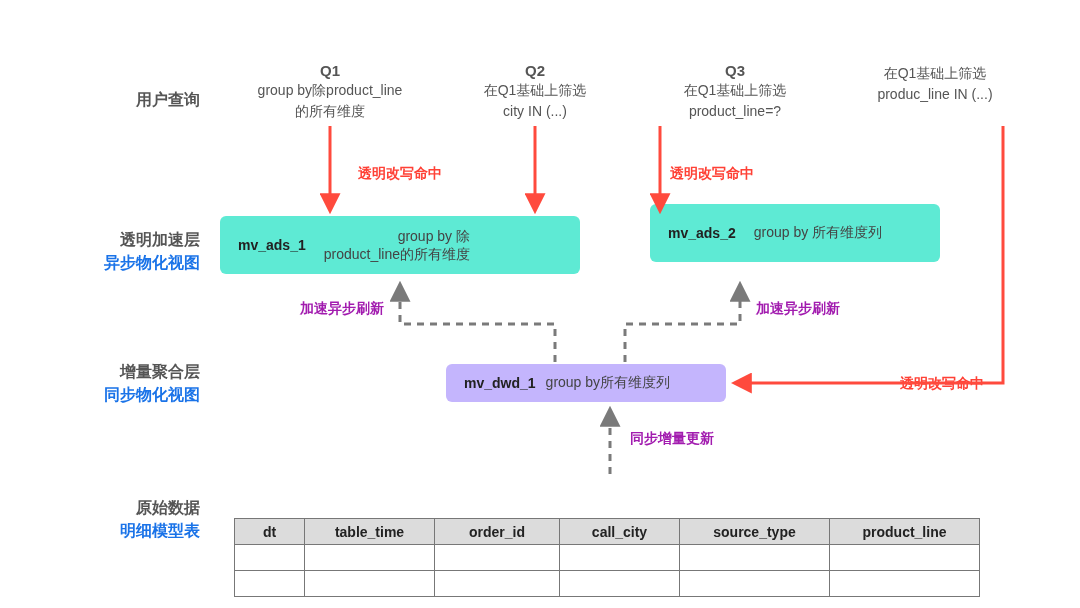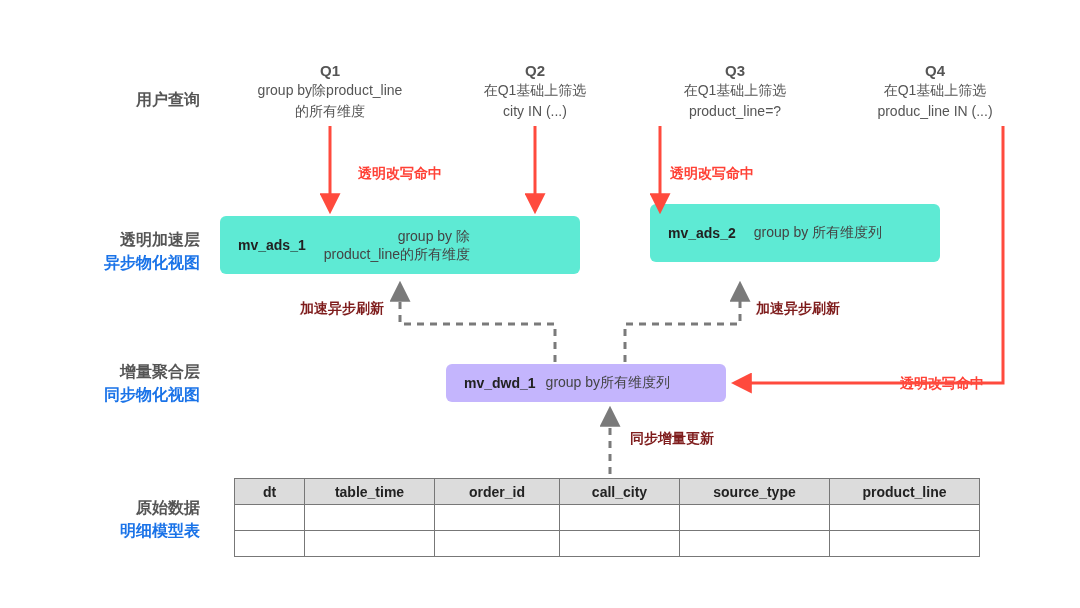--- a/index.html
+++ b/index.html
@@ -72,7 +72,6 @@
     <div class="qline">product_line=?</div>
   </div>
   <div class="qcol" style="left:840px">
-    <div class="qid">Q4</div>
     <div class="qline">在Q1基础上筛选</div>
     <div class="qline">produc_line IN (...)</div>
   </div>

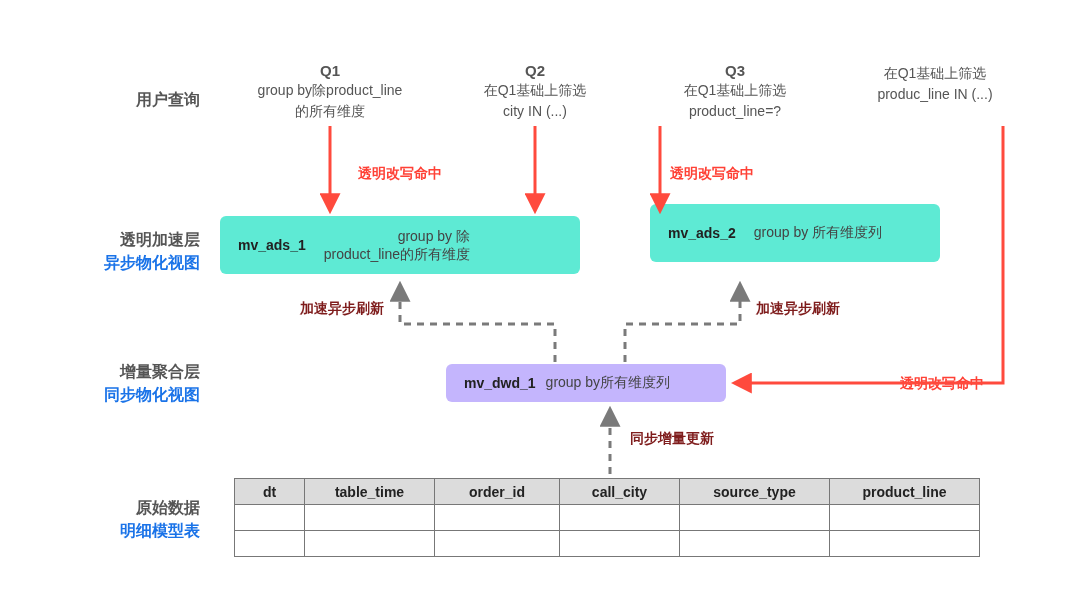--- a/index.html
+++ b/index.html
@@ -28,7 +28,7 @@
   
   .ann { position: absolute; font-size: 14px; font-weight: bold; }
   .ann.red { color: #ff4136; }
-  .ann.blue { color: #7f1d1d; }
+  .ann.blue { color: #a21caf; }
 
   
   .datatable { position: absolute; border-collapse: collapse; }

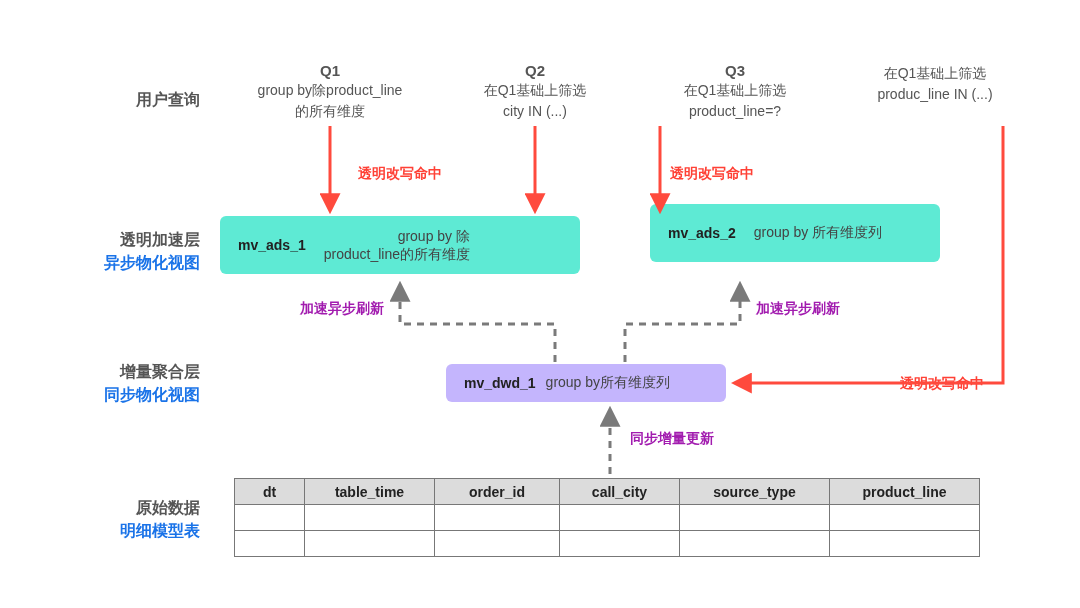--- a/index.html
+++ b/index.html
@@ -31,7 +31,7 @@
   .ann.blue { color: #a21caf; }
 
   
-  .datatable { position: absolute; border-collapse: collapse; }
+  .datatable { position: absolute; border-collapse: collapse; margin-top: 40px; }
   .datatable th, .datatable td { border: 1px solid #777; height: 26px; font-size: 14px; font-weight: 700; color: #222; text-align: center; }
   .datatable th { background: #dcdcdc; }
 </style>

